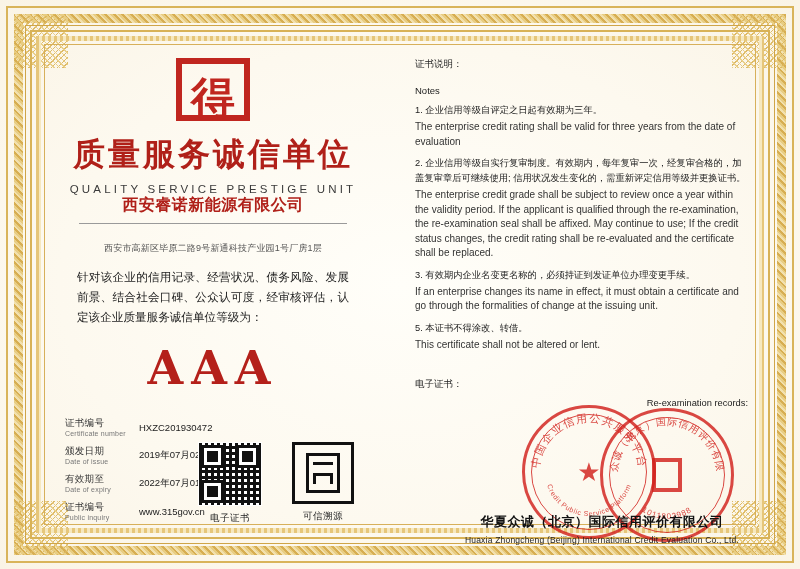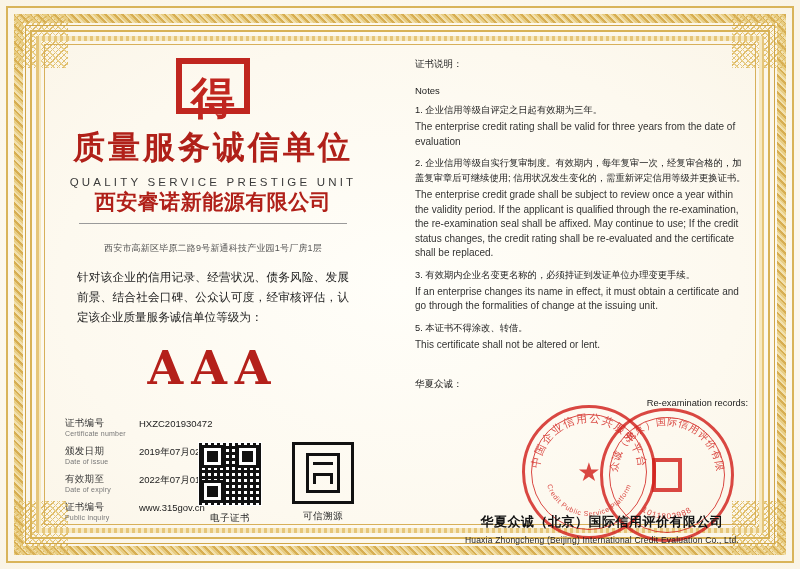--- a/index.html
+++ b/index.html
@@ -111,7 +111,7 @@
     width:268px;height:1px;background:#9a9a9a;margin:7px 0 9px;
   }
   .company{
-    font-size:21px;font-weight:700;color:#b02019;
+    font-size:16px;font-weight:700;color:#b02019;
     font-family:"DejaVu Serif",serif;
     letter-spacing:.5px;white-space:nowrap;
   }

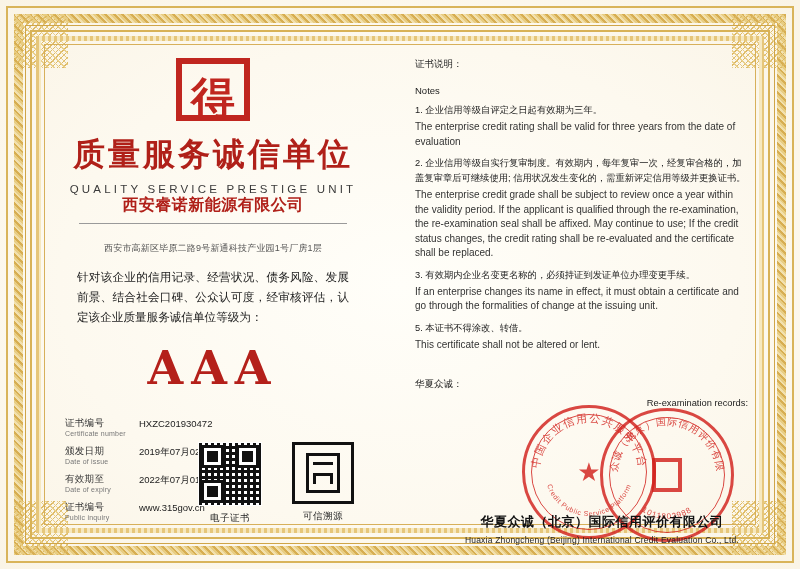--- a/index.html
+++ b/index.html
@@ -343,7 +343,7 @@
       </div>
 
       <div class="review">
-        <div class="cn">华夏众诚：</div>
+        <div class="cn">电子证书：</div>
         <div class="line">
           <span>Re-examination records:</span>
           <span class="ul"></span>

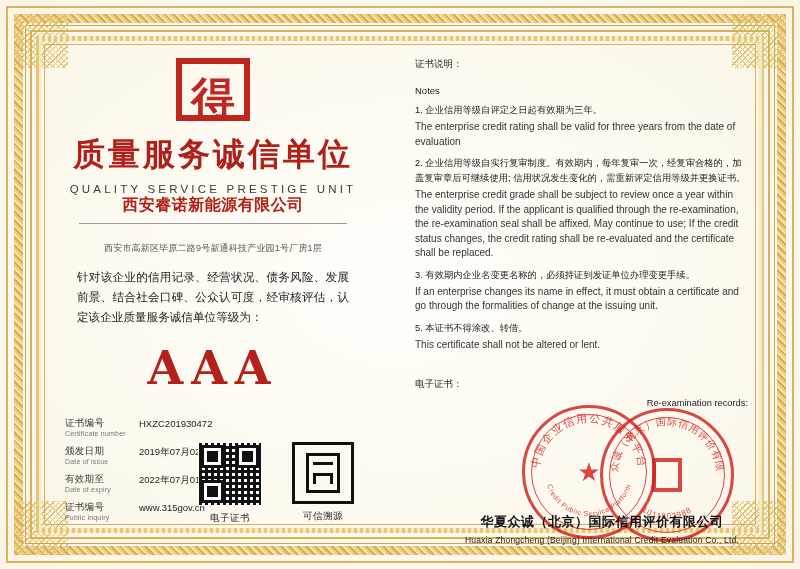--- a/index.html
+++ b/index.html
@@ -137,7 +137,7 @@
     margin-top:22px;width:300px;display:flex;flex-direction:column;gap:8px;
     padding-left:4px;
   }
-  .meta-row{display:flex;align-items:flex-start;}
+  .meta-row{display:flex;align-items:center;}
   .meta-label{width:74px;flex:none;}
   .meta-label .cn{display:block;font-size:9.5px;color:#333;letter-spacing:.3px;}
   .meta-label .en{display:block;font-size:7px;color:#777;letter-spacing:.2px;}

